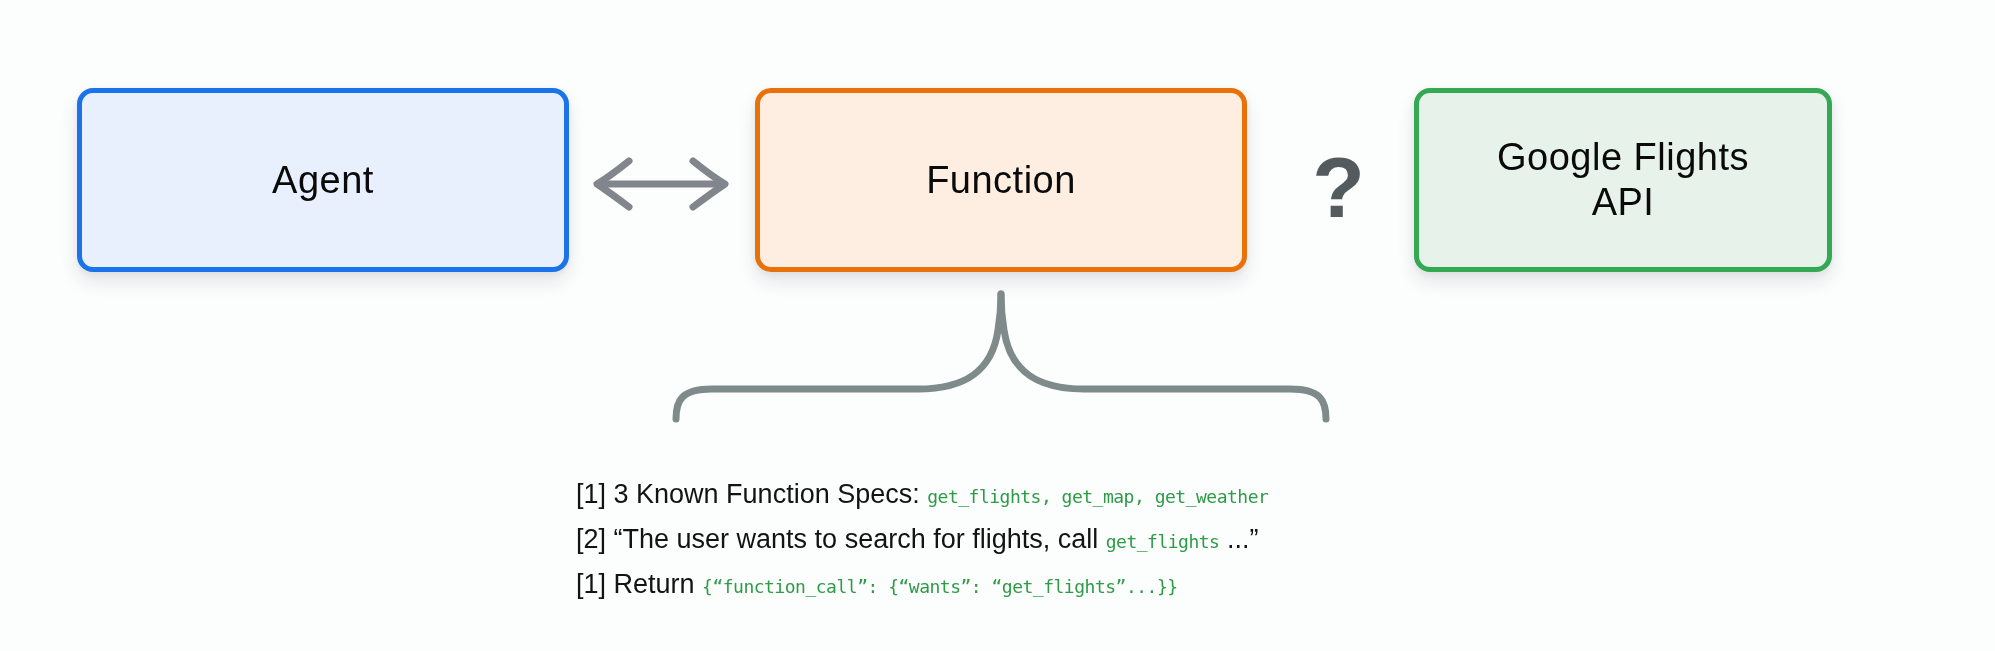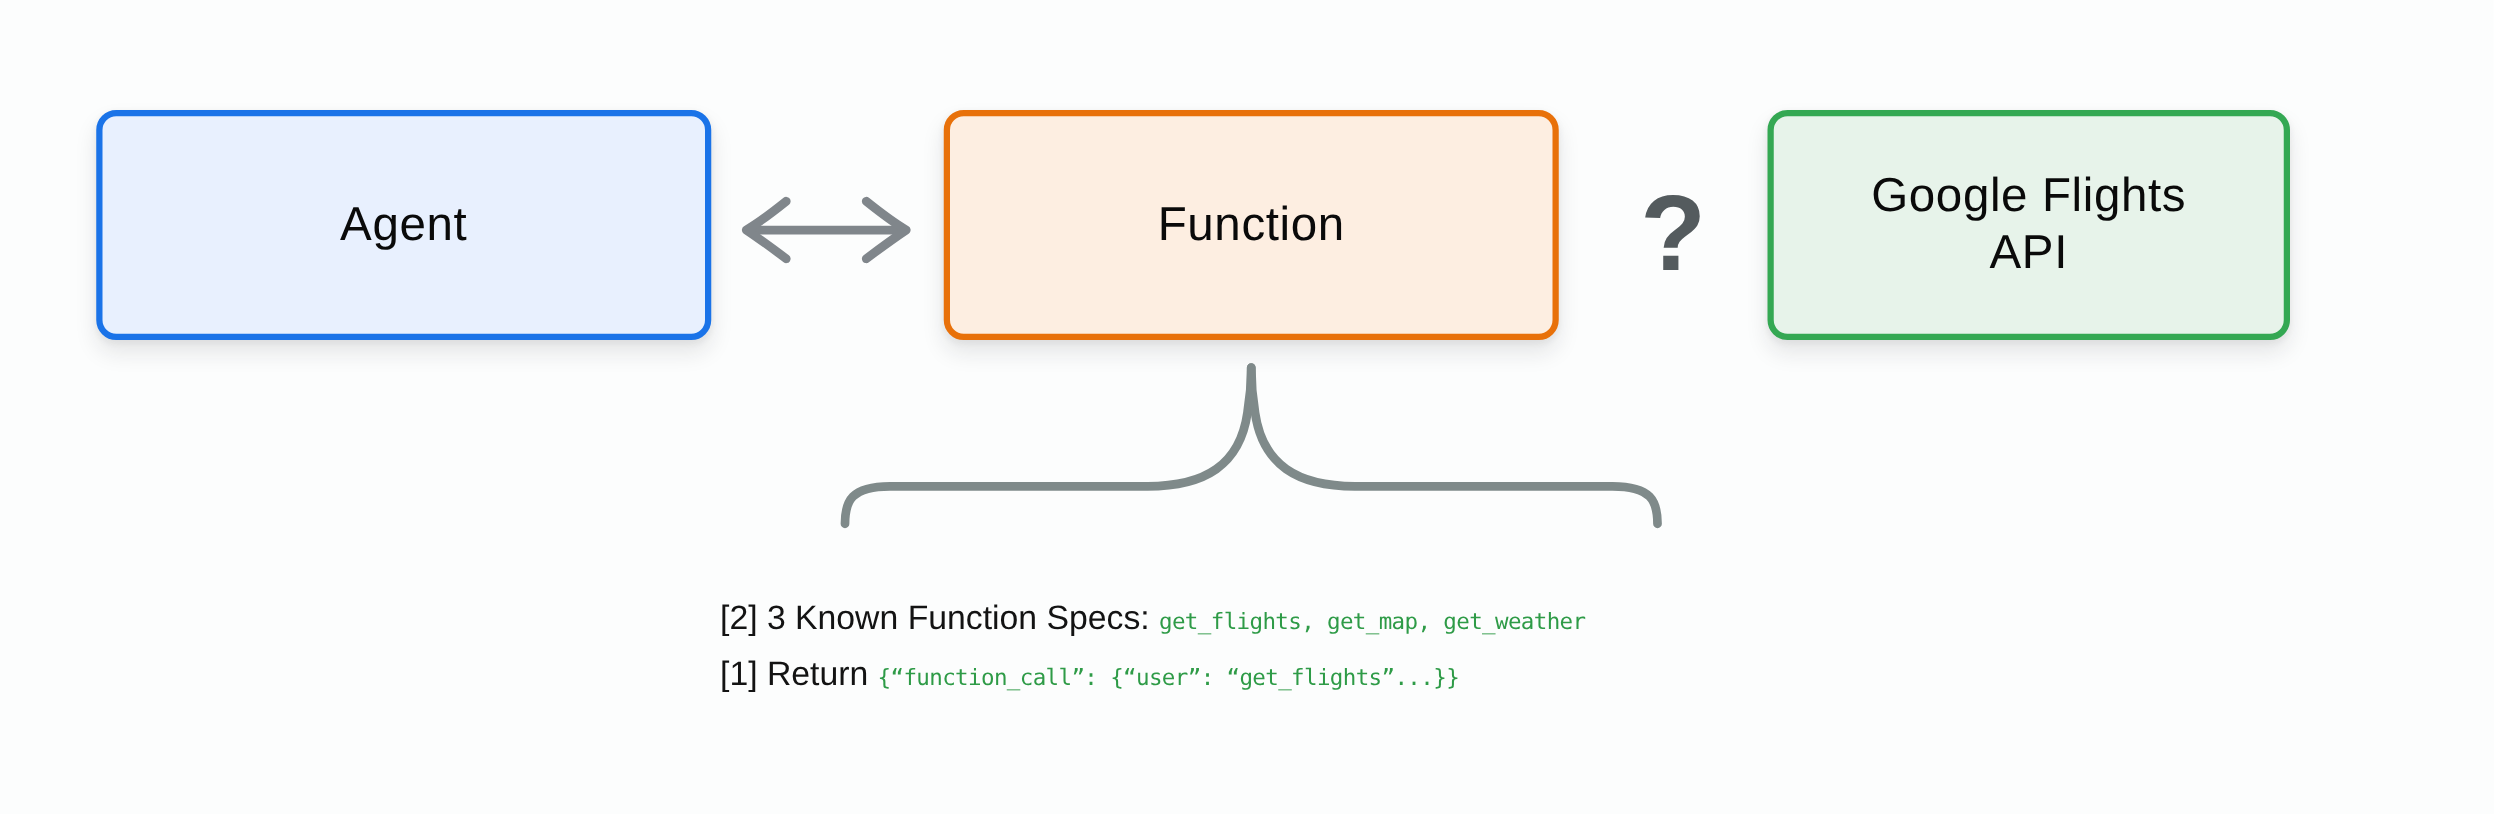--- a/index.html
+++ b/index.html
@@ -104,7 +104,7 @@
 
   <div class="notes">
     <div class="note-line">
-      <span class="plain">[2] 3 Known Function Specs: </span><span class="code">get_flights, get_map, get_weather</span>
+      <span class="plain">[1] 3 Known Function Specs: </span><span class="code">get_flights, get_map, get_weather</span>
     </div>
     <div class="note-line">
       <span class="plain">[1] Return </span><span class="code">{“function_call”: {“user”: “get_flights”...}}</span>

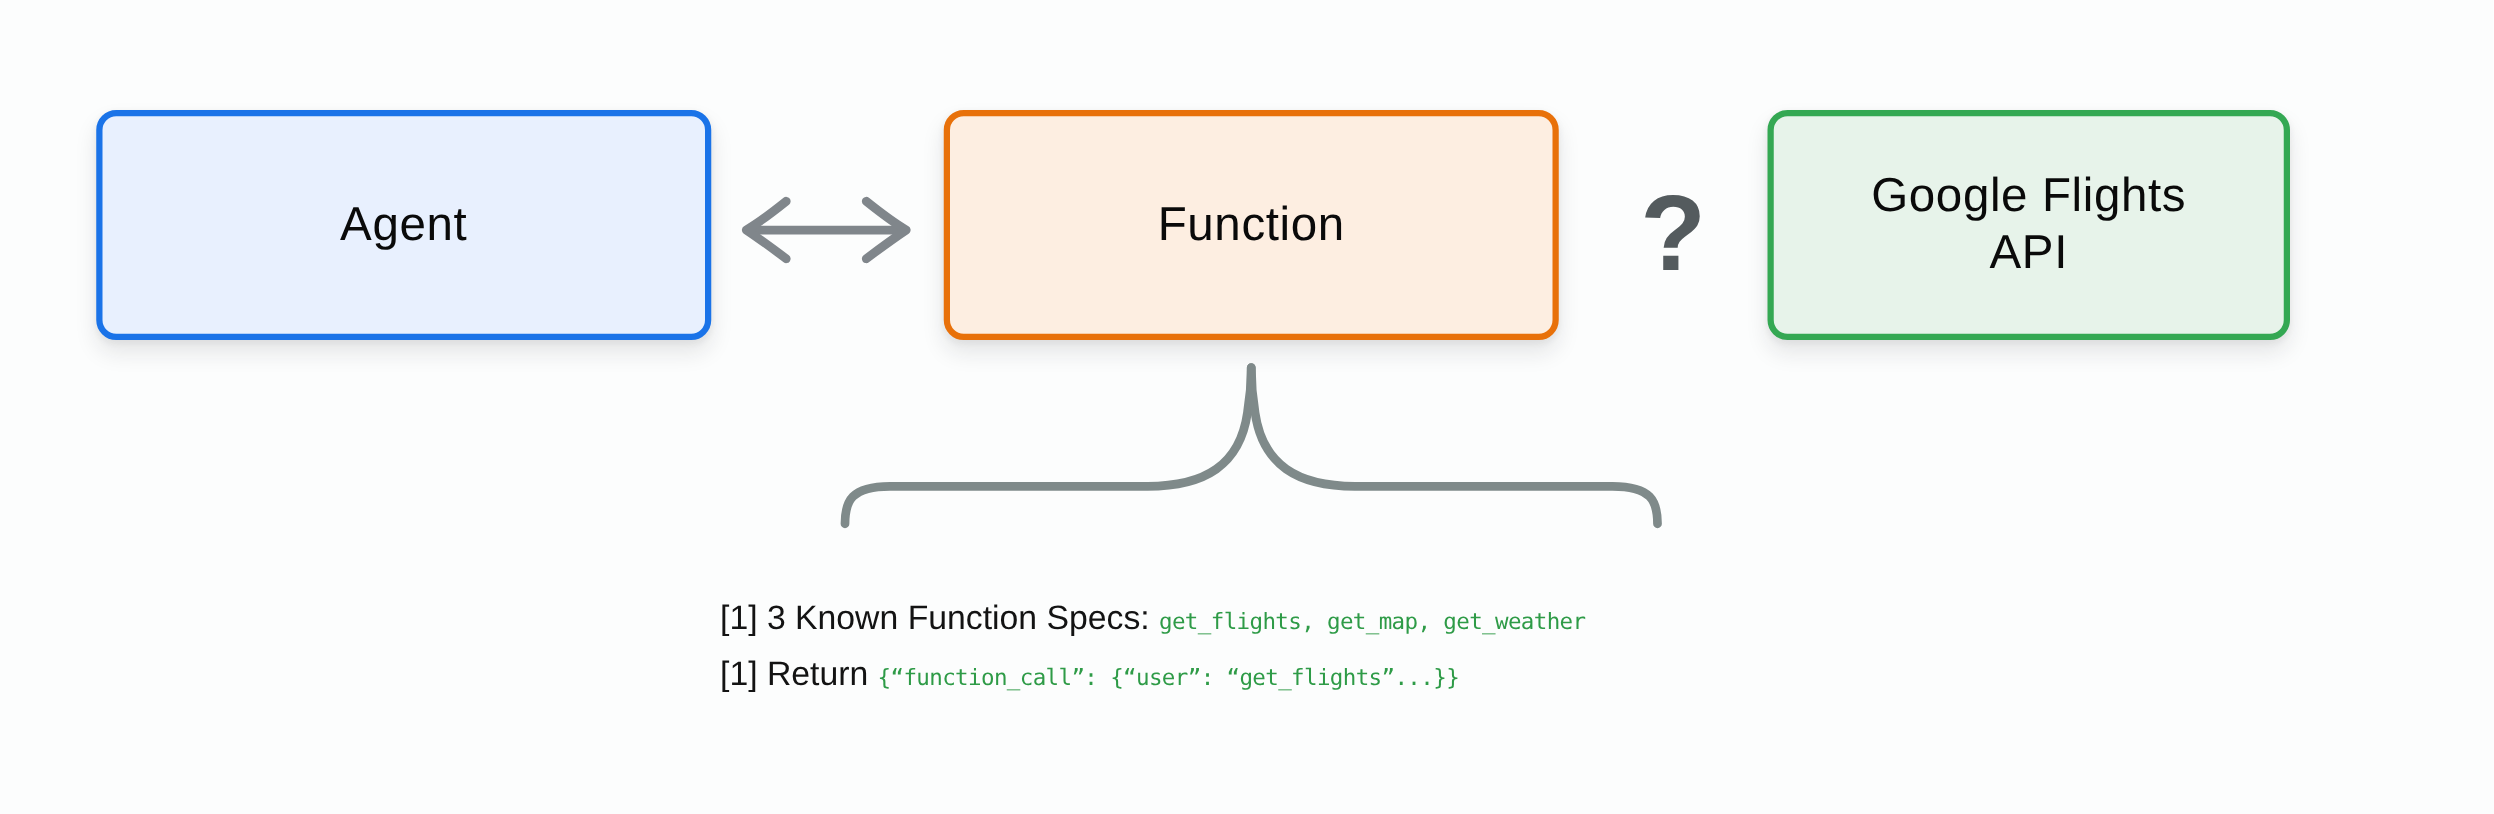--- a/index.html
+++ b/index.html
@@ -107,6 +107,9 @@
       <span class="plain">[1] 3 Known Function Specs: </span><span class="code">get_flights, get_map, get_weather</span>
     </div>
     <div class="note-line">
+      <span class="plain">[2] “The user wants to search for flights, call </span><span class="code">get_flights</span><span class="plain"> ...”</span>
+    </div>
+    <div class="note-line">
       <span class="plain">[1] Return </span><span class="code">{“function_call”: {“user”: “get_flights”...}}</span>
     </div>
   </div>

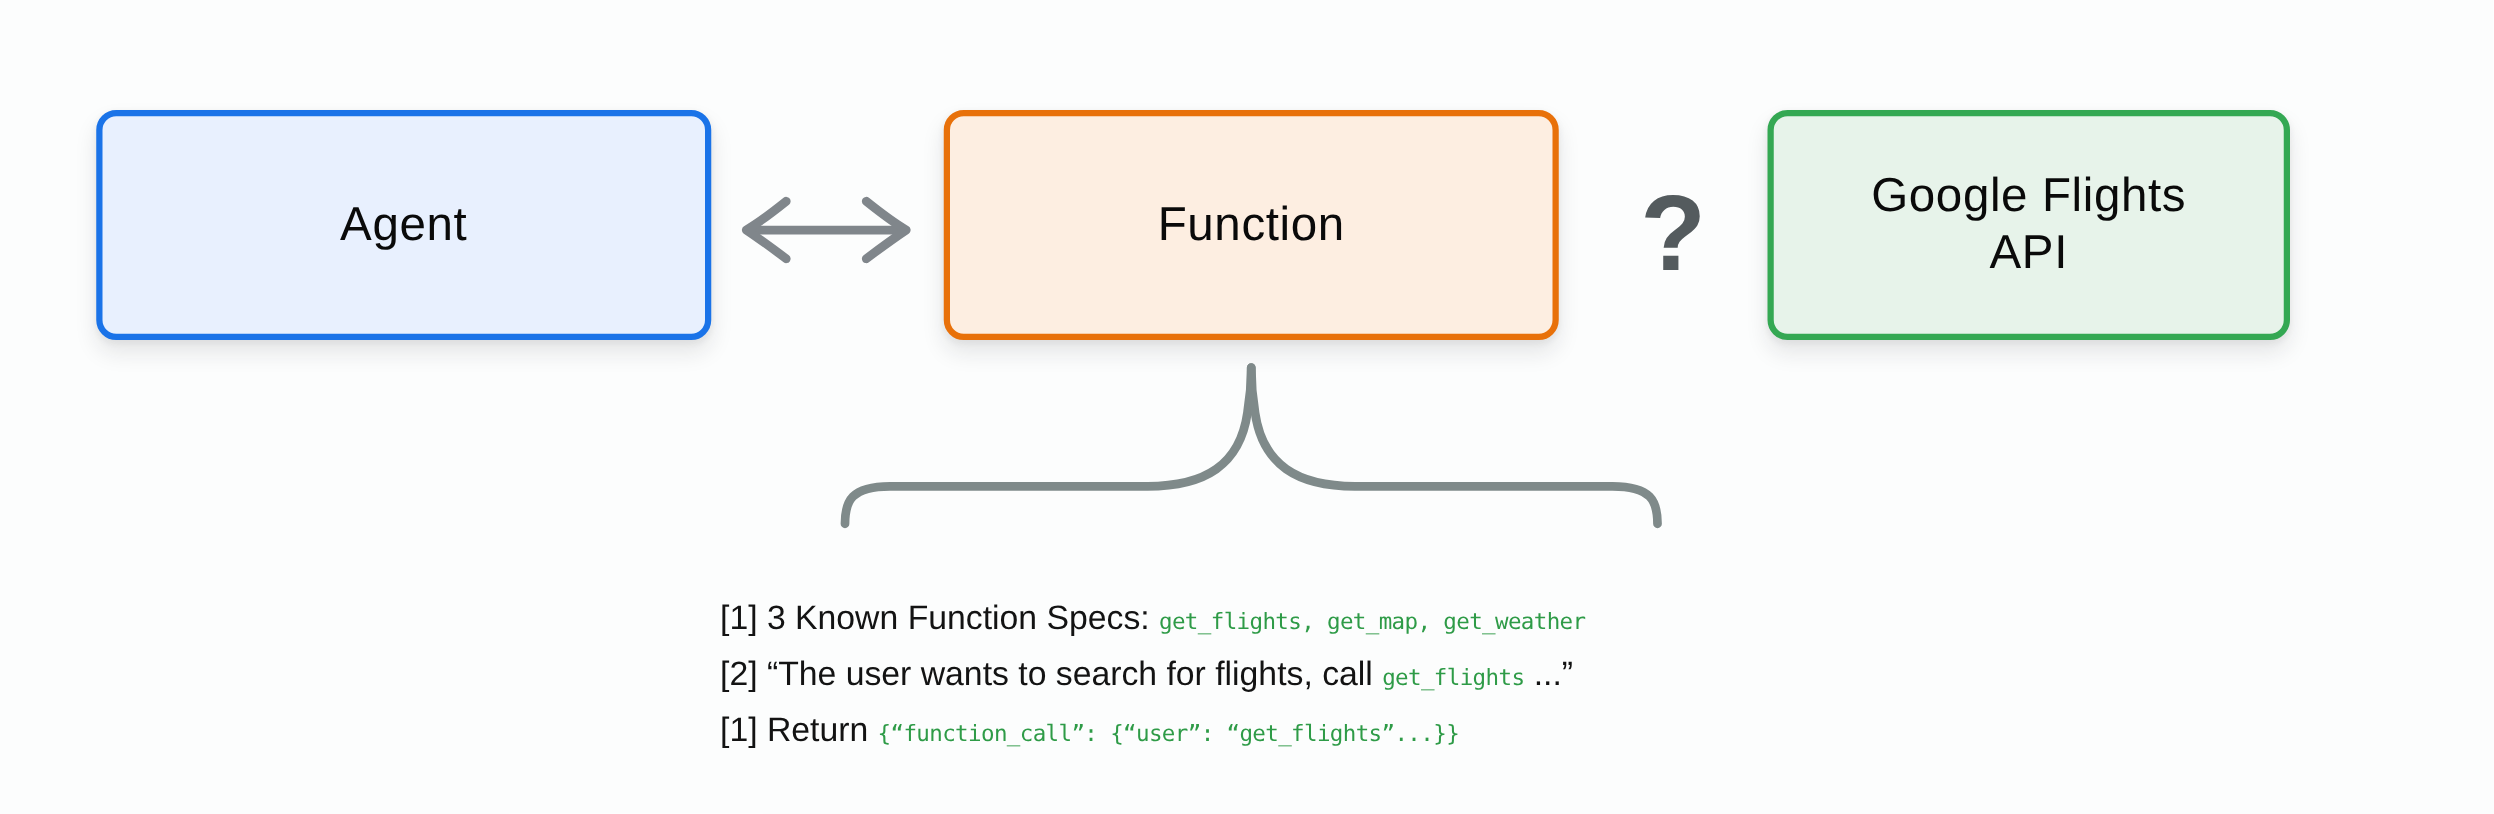--- a/index.html
+++ b/index.html
@@ -110,7 +110,7 @@
       <span class="plain">[2] “The user wants to search for flights, call </span><span class="code">get_flights</span><span class="plain"> ...”</span>
     </div>
     <div class="note-line">
-      <span class="plain">[1] Return </span><span class="code">{“function_call”: {“user”: “get_flights”...}}</span>
+      <span class="plain">[1] Return </span><span class="code">{“function_call”: {“wants”: “get_flights”...}}</span>
     </div>
   </div>
 

